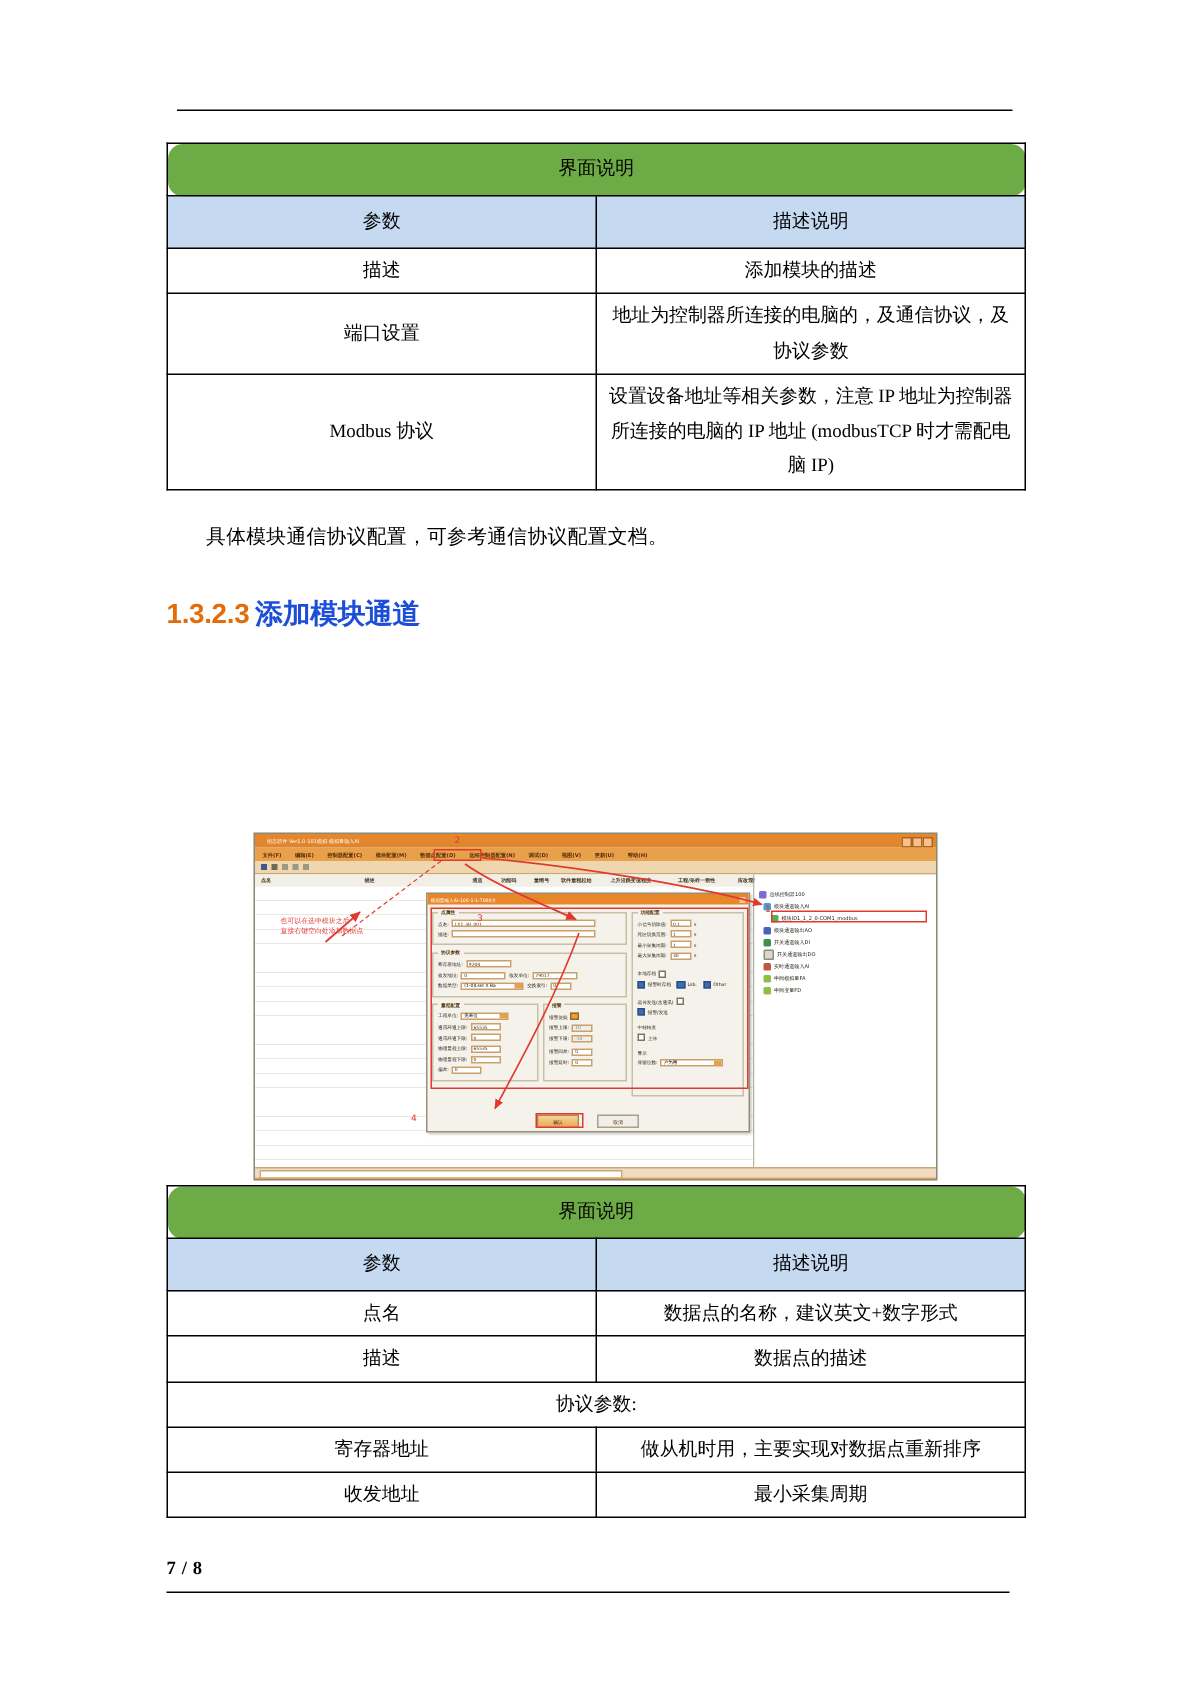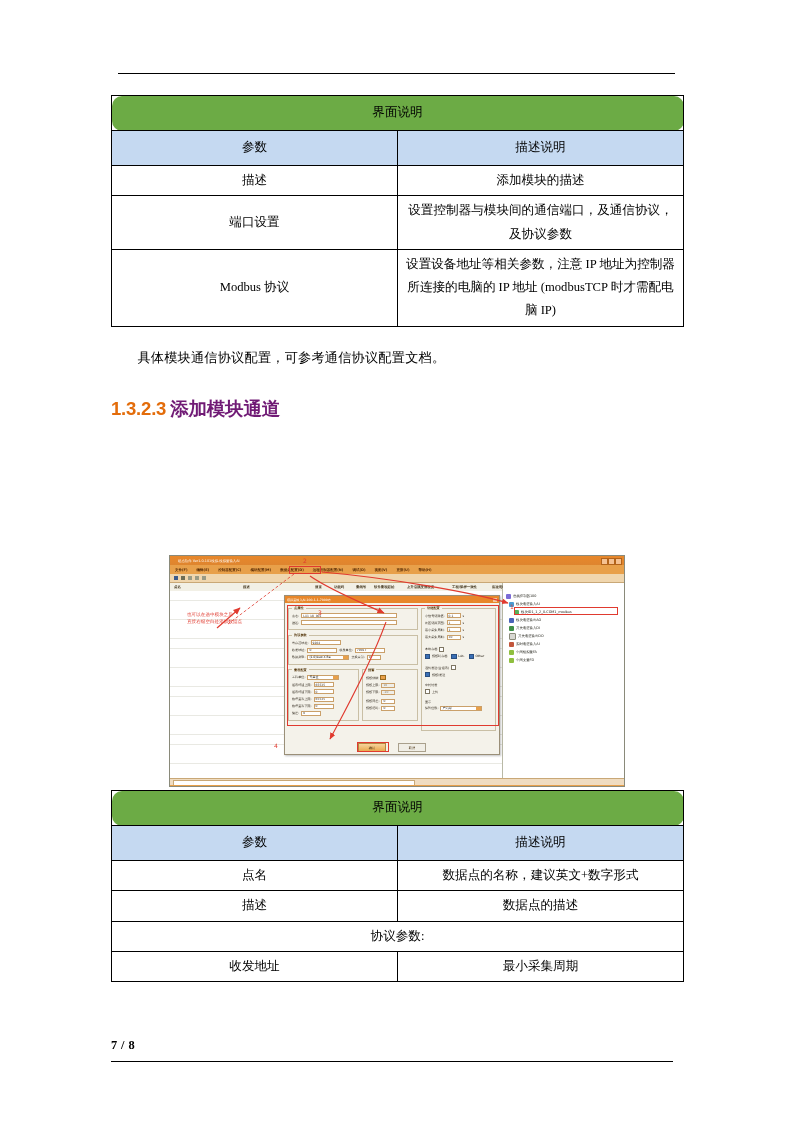--- a/index.html
+++ b/index.html
@@ -442,7 +442,7 @@
         </tr>
         <tr>
           <td class="col-a">端口设置</td>
-          <td class="col-b cell-multi">设置控制器与模块间的通信端口，及通信协议，及协议参数</td>
+          <td class="col-b cell-multi">地址为控制器所连接的电脑的，及通信协议，及协议参数</td>
         </tr>
         <tr>
           <td class="col-a">Modbus 协议</td>

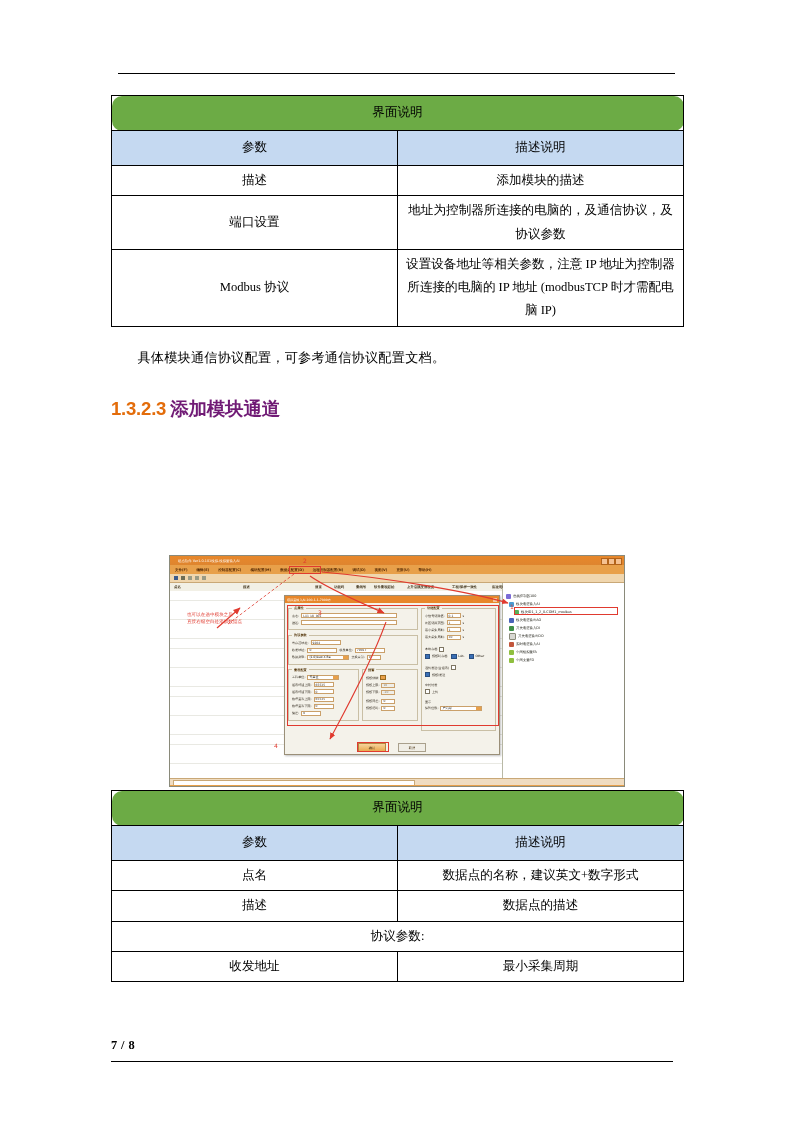--- a/index.html
+++ b/index.html
@@ -87,7 +87,7 @@
     letter-spacing: -0.2px;
   }
   h2.section .num { color: #E36C0A; }
-  h2.section .ttl { color: #701a75; padding-left: 4px; }
+  h2.section .ttl { color: #1d4ed8; padding-left: 4px; }
   
   .footer-rule {
     position: absolute;

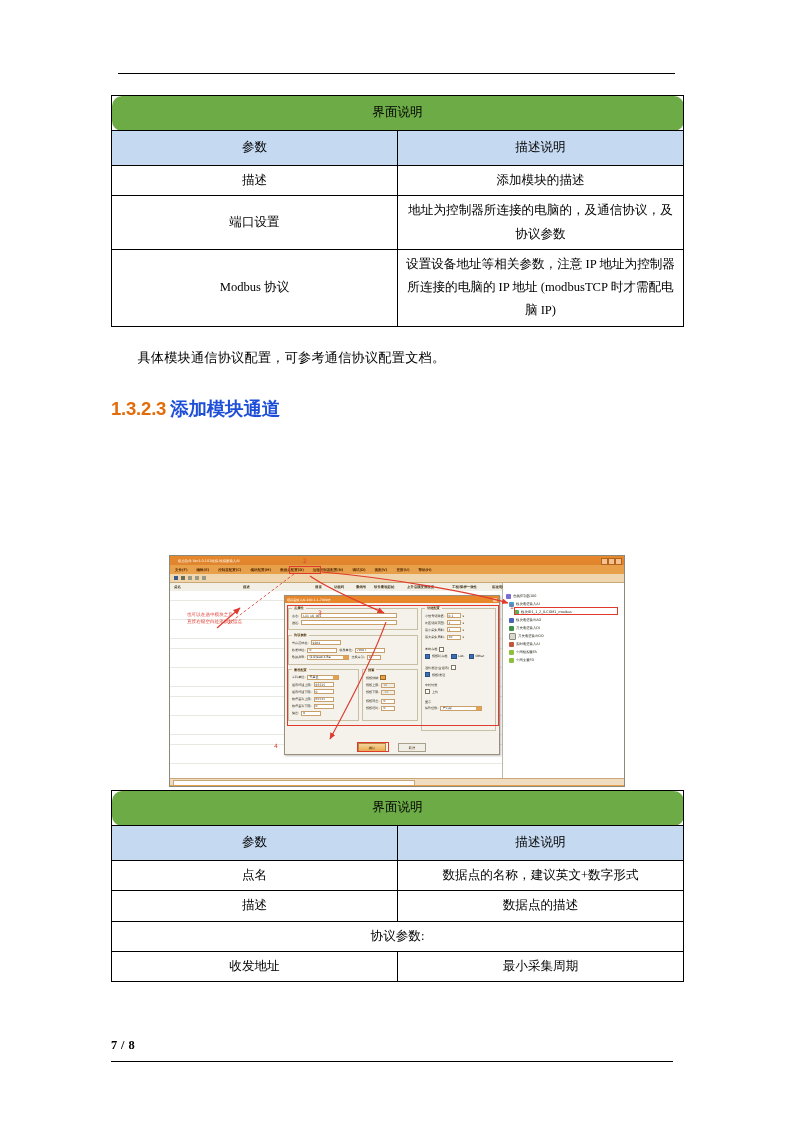--- a/index.html
+++ b/index.html
@@ -807,6 +807,10 @@
           <td colspan="2">协议参数:</td>
         </tr>
         <tr>
+          <td class="col-a">寄存器地址</td>
+          <td class="col-b">做从机时用，主要实现对数据点重新排序</td>
+        </tr>
+        <tr>
           <td class="col-a">收发地址</td>
           <td class="col-b">最小采集周期</td>
         </tr>

